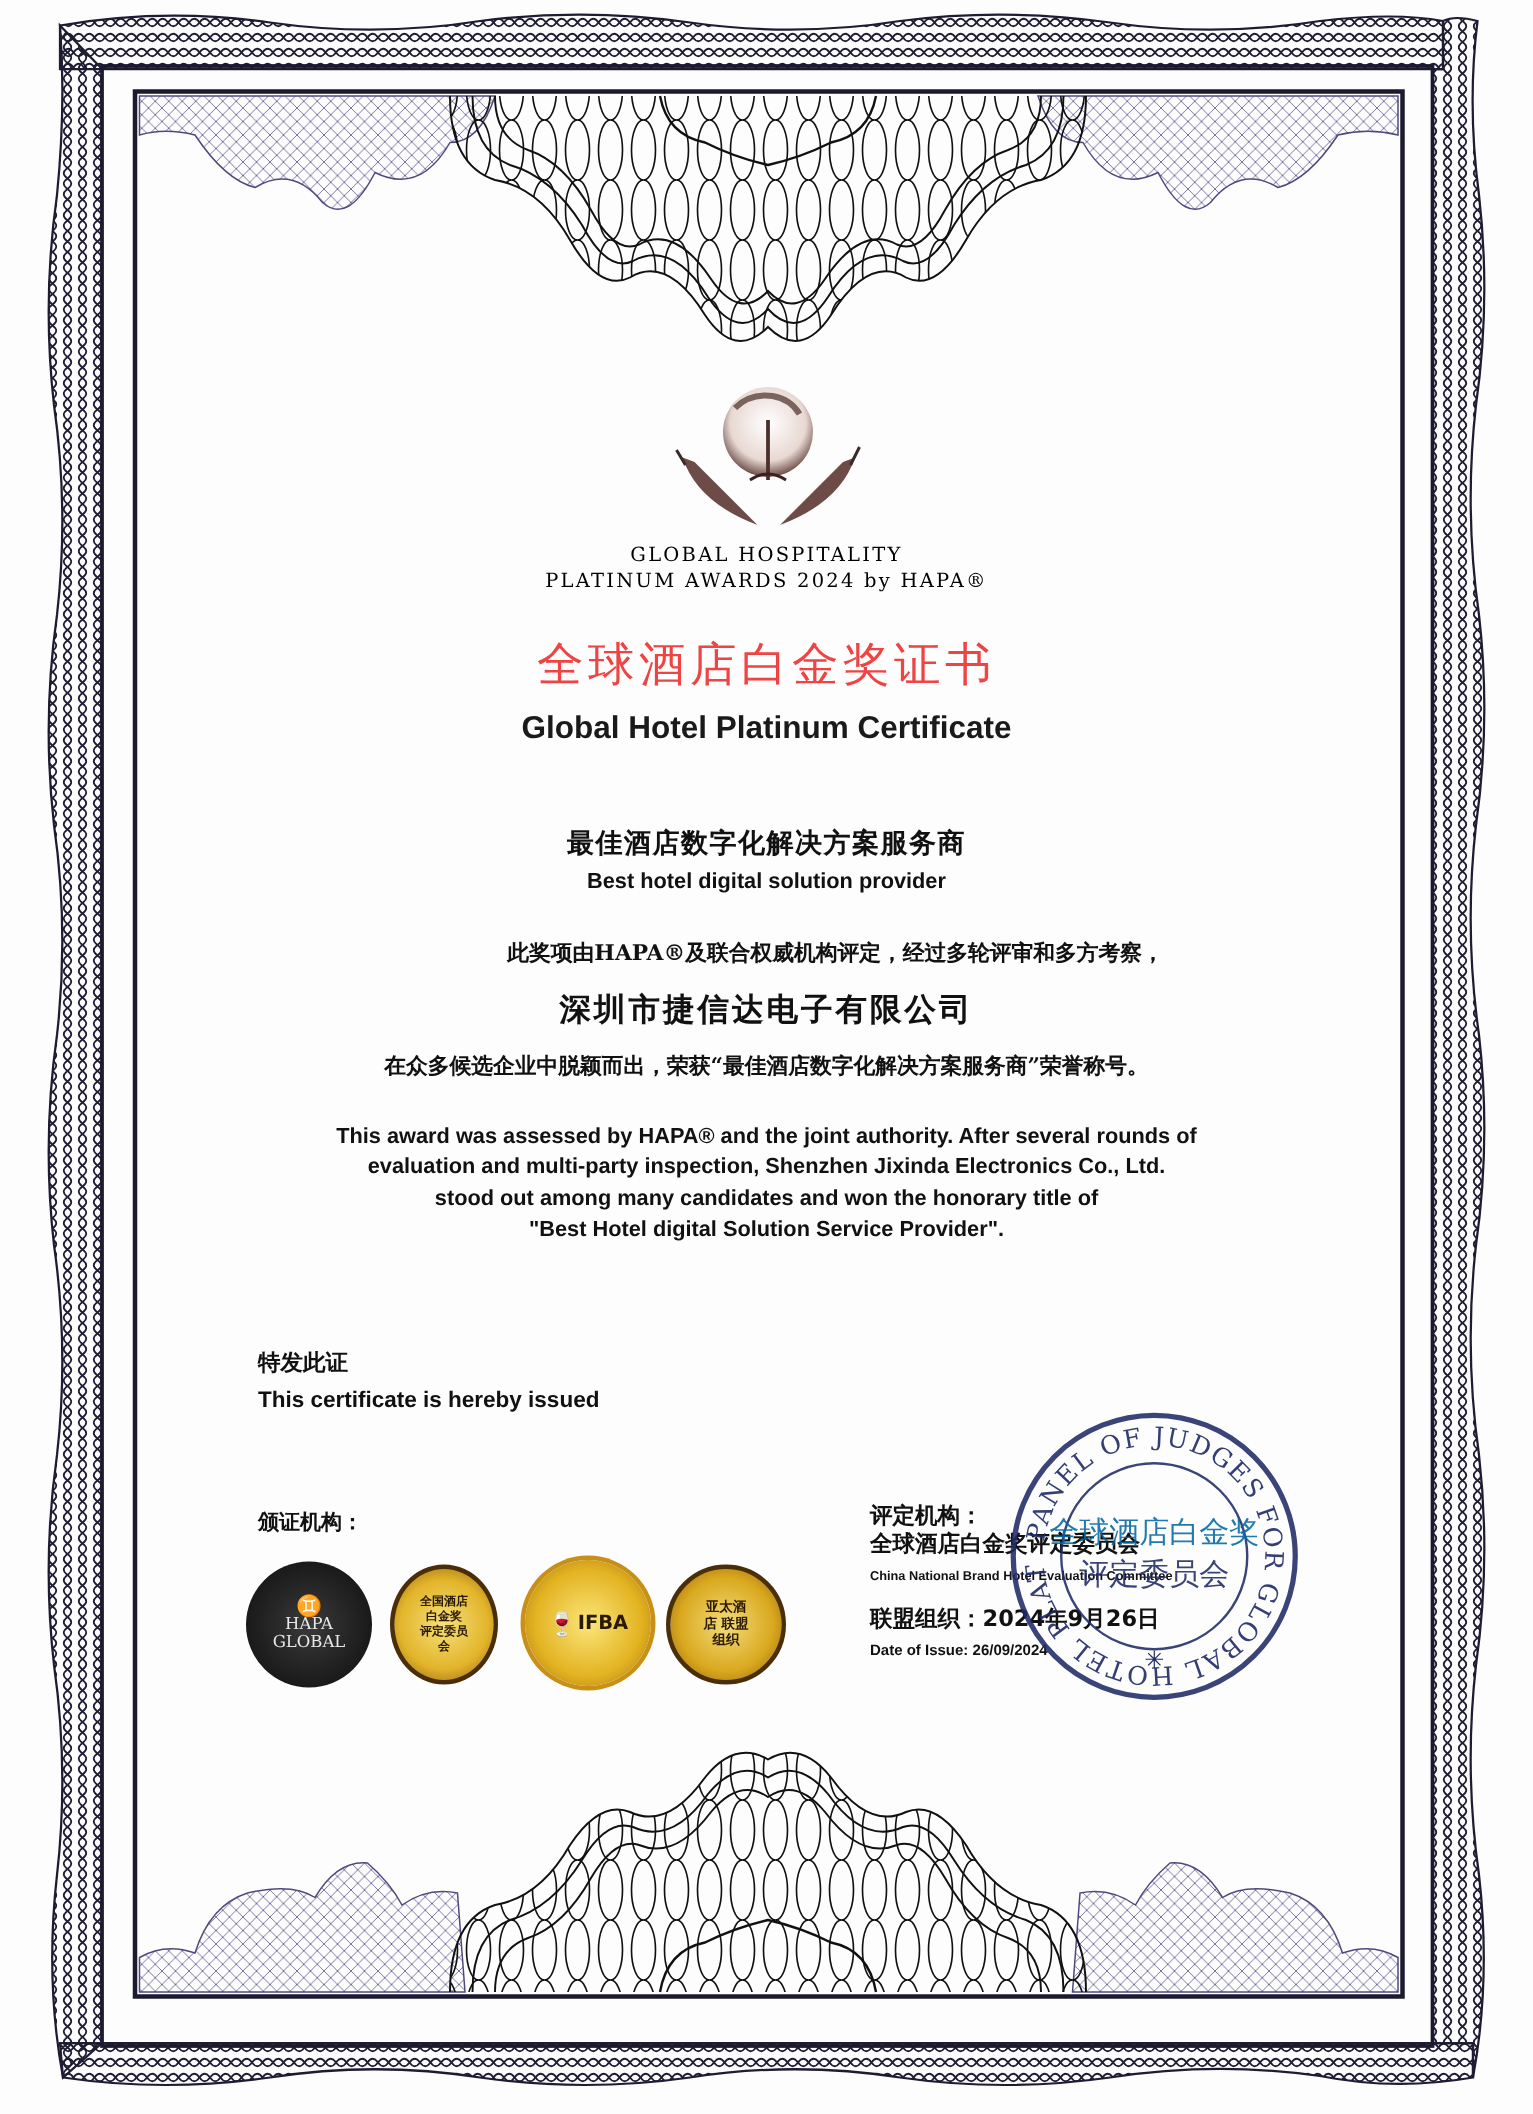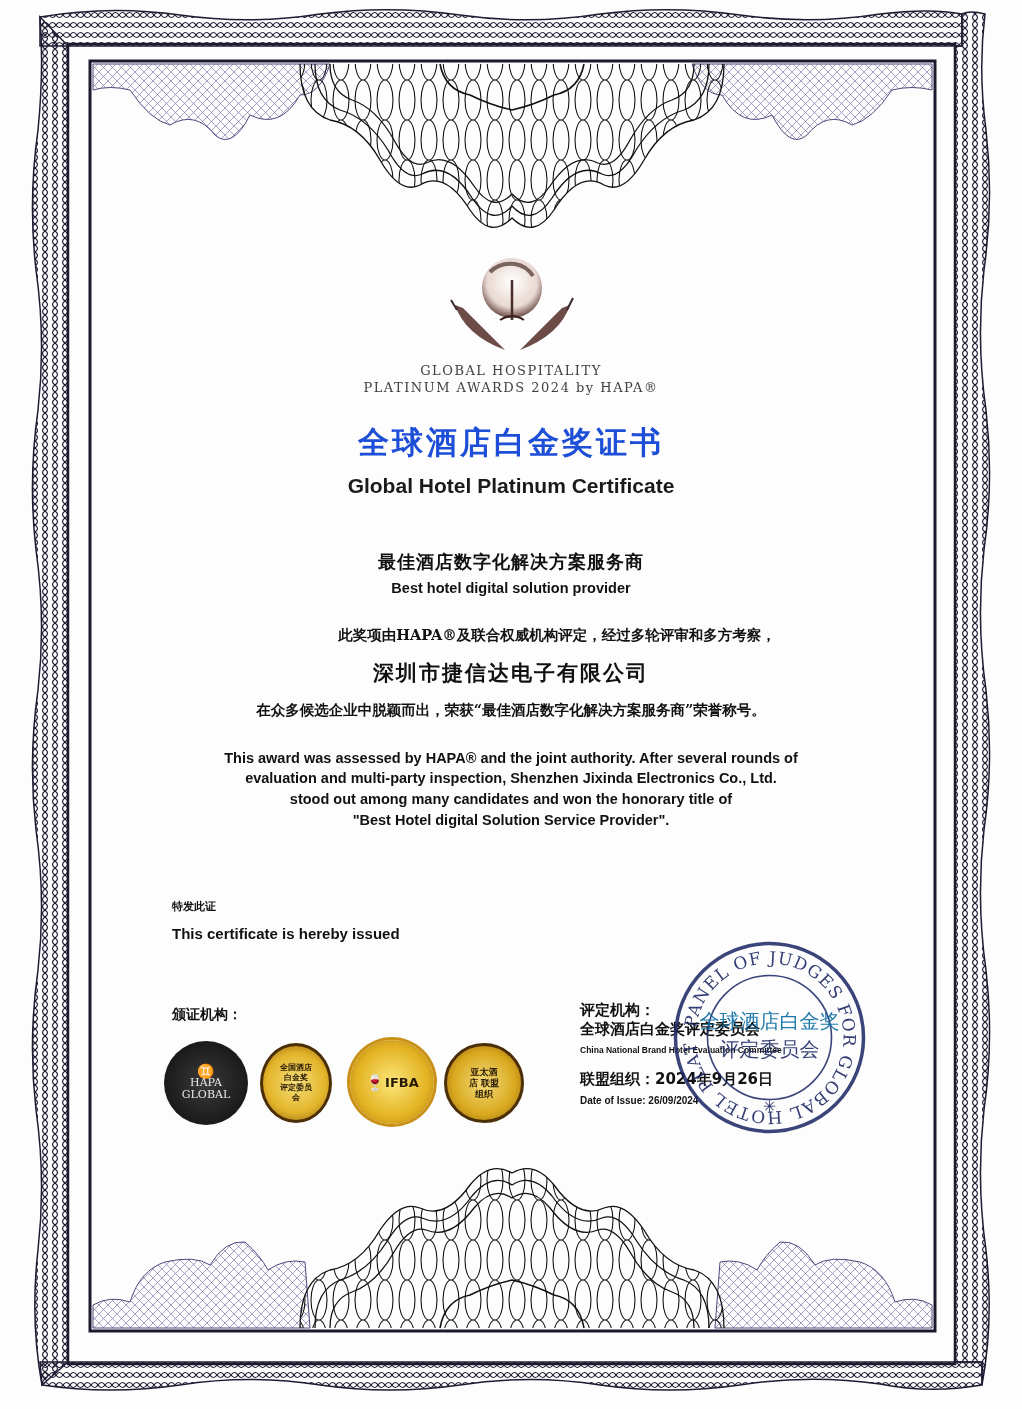--- a/index.html
+++ b/index.html
@@ -8,7 +8,7 @@
   .abs { position:absolute; }
   svg.deco { position:absolute; left:0; top:0; }
   .center { position:absolute; left:0; width:1022px; text-align:center; }
-  .logo-text { font-family:"DejaVu Serif","Liberation Serif",serif; font-size:13px; letter-spacing:1.5px; color:#404040; line-height:17px; }
+  .logo-text { font-family:"DejaVu Serif","Liberation Serif",serif; font-size:13px; letter-spacing:1.5px; color:#000000; line-height:17px; }
   .title-cn { font-size:31px; font-weight:bold; letter-spacing:3px; color:#1d4ed8; }
   .title-en { font-family:"Liberation Sans",sans-serif; font-size:21px; font-weight:bold; color:#1a1a1a; }
   .sub-cn { font-size:18px; font-weight:bold; letter-spacing:1px; }

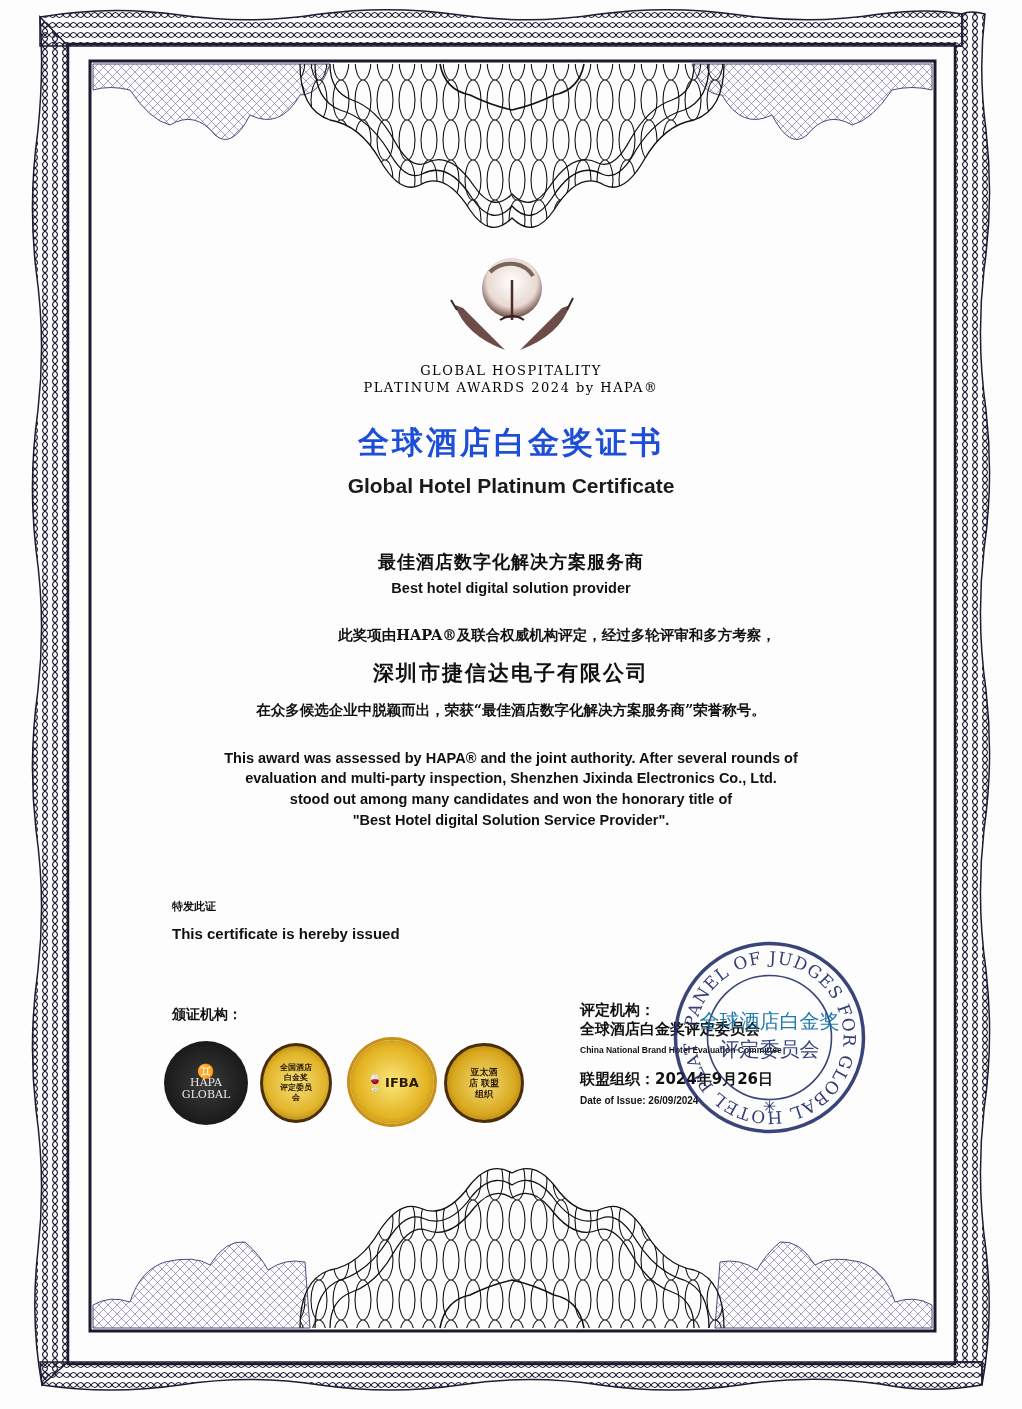--- a/index.html
+++ b/index.html
@@ -9,7 +9,7 @@
   svg.deco { position:absolute; left:0; top:0; }
   .center { position:absolute; left:0; width:1022px; text-align:center; }
   .logo-text { font-family:"DejaVu Serif","Liberation Serif",serif; font-size:13px; letter-spacing:1.5px; color:#000000; line-height:17px; }
-  .title-cn { font-size:31px; font-weight:bold; letter-spacing:3px; color:#1d4ed8; }
+  .title-cn { font-size:31px; font-weight:normal; letter-spacing:3px; color:#ef4444; }
   .title-en { font-family:"Liberation Sans",sans-serif; font-size:21px; font-weight:bold; color:#1a1a1a; }
   .sub-cn { font-size:18px; font-weight:bold; letter-spacing:1px; }
   .sub-en { font-family:"Liberation Sans",sans-serif; font-size:14.5px; font-weight:bold; }

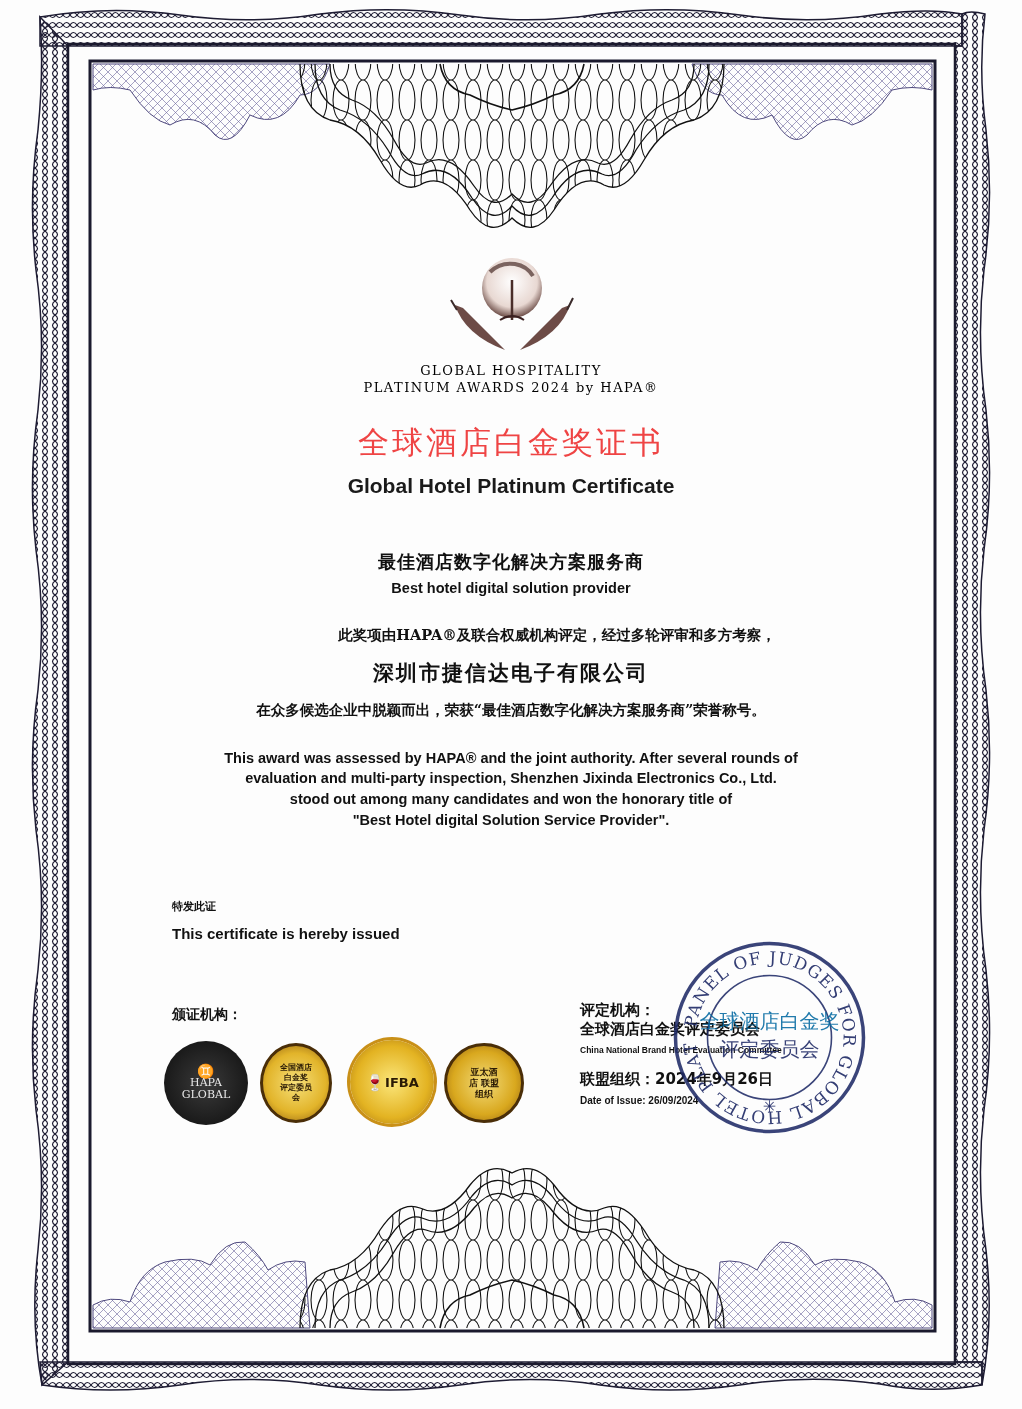--- a/index.html
+++ b/index.html
@@ -17,7 +17,7 @@
   .company-cn { font-size:21px; font-weight:bold; letter-spacing:2px;text-align:center; }
   .body-en { font-family:"Liberation Sans",sans-serif; font-size:14.5px; font-weight:bold; line-height:20.5px;text-align:center; }
   .left-text { position:absolute; left:172px; }
-  .issue-cn { font-size:11px; font-weight:bold; }
+  .issue-cn { font-size:15px; font-weight:bold; }
   .issue-en { font-family:"Liberation Sans",sans-serif; font-size:15px; font-weight:bold; }
   .right-text { position:absolute; left:580px; font-weight:bold; }
   .seal { position:absolute; border-radius:50%; display:flex; align-items:center; justify-content:center; text-align:center; }

